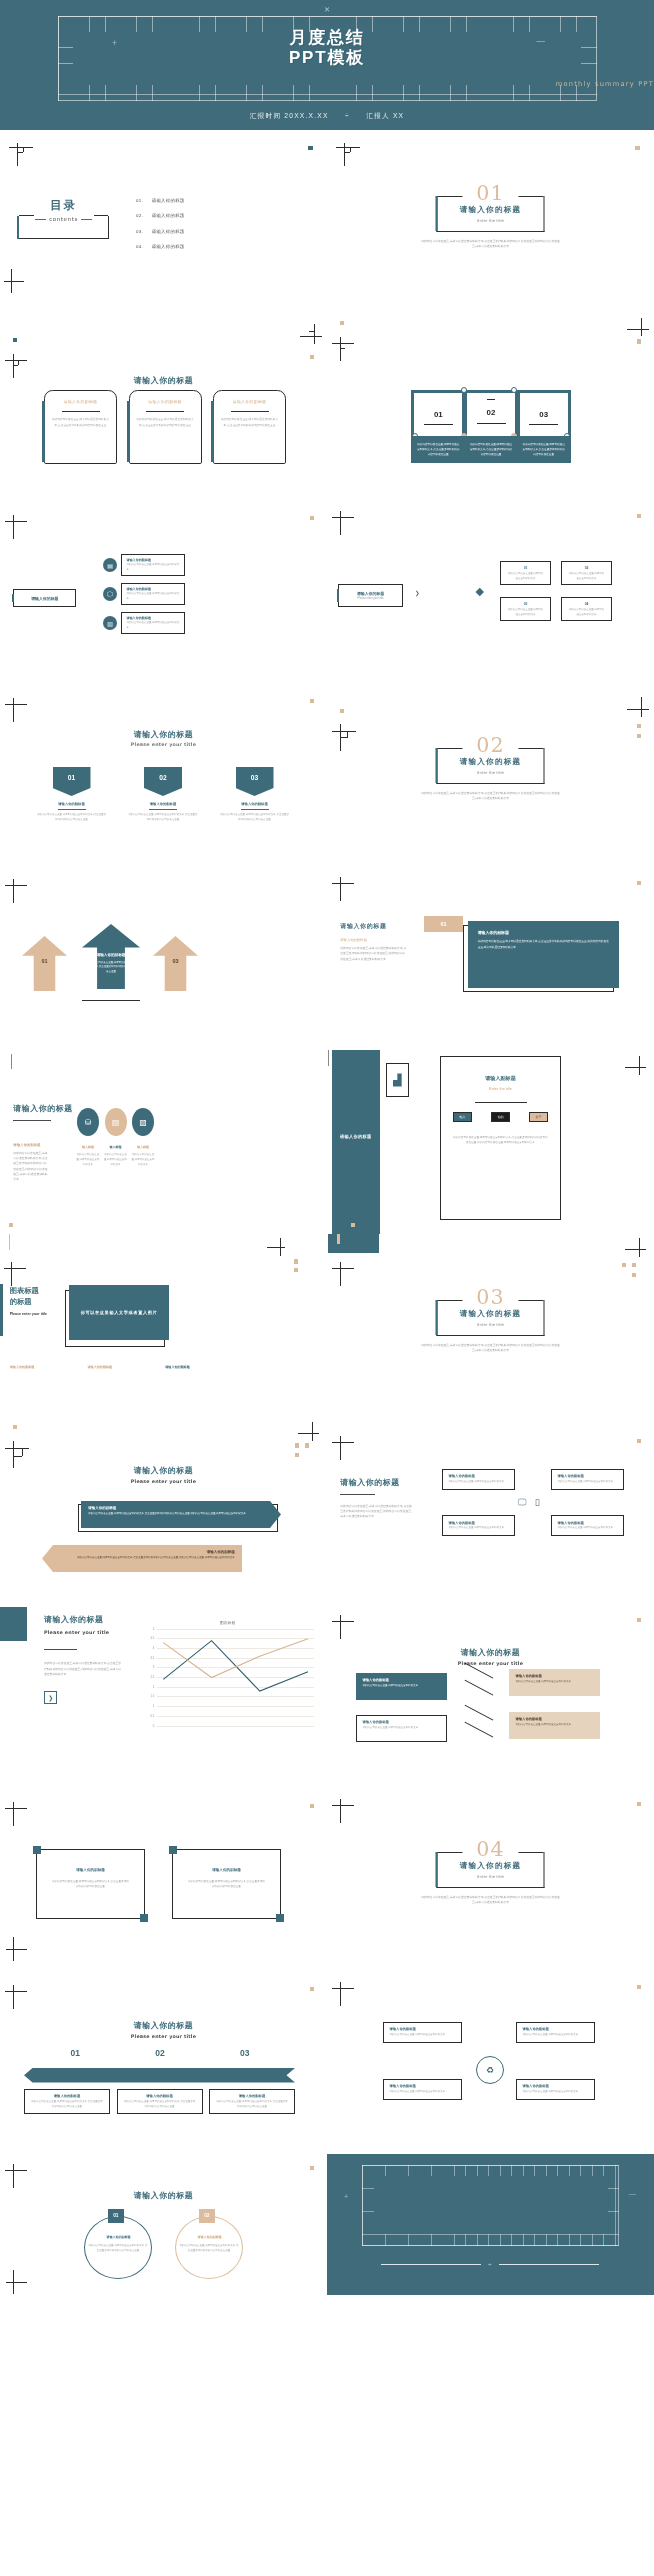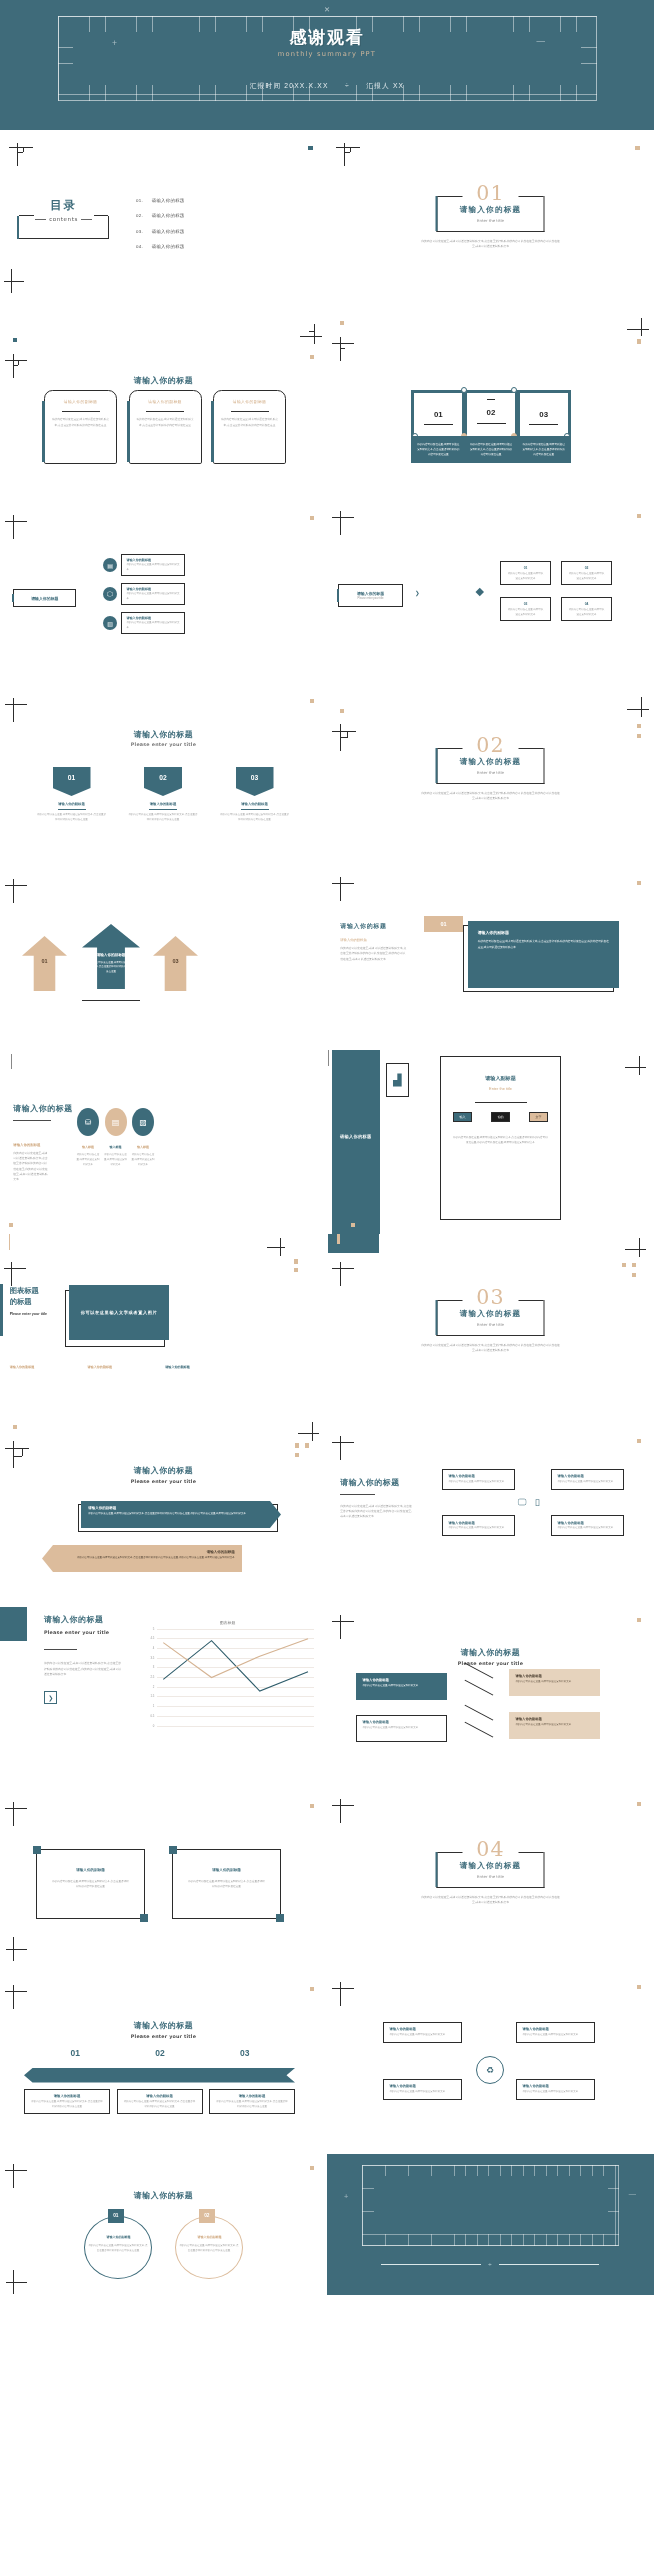--- a/index.html
+++ b/index.html
@@ -201,7 +201,7 @@
     <div class="dash">—</div>
     <div class="cover-txt">
       <div class="cover-title">
-        <span>感谢观看</span>
+        <span>月度总结</span>
       </div>
       <div class="cover-sub">monthly summary PPT</div>
       <div class="cover-meta">

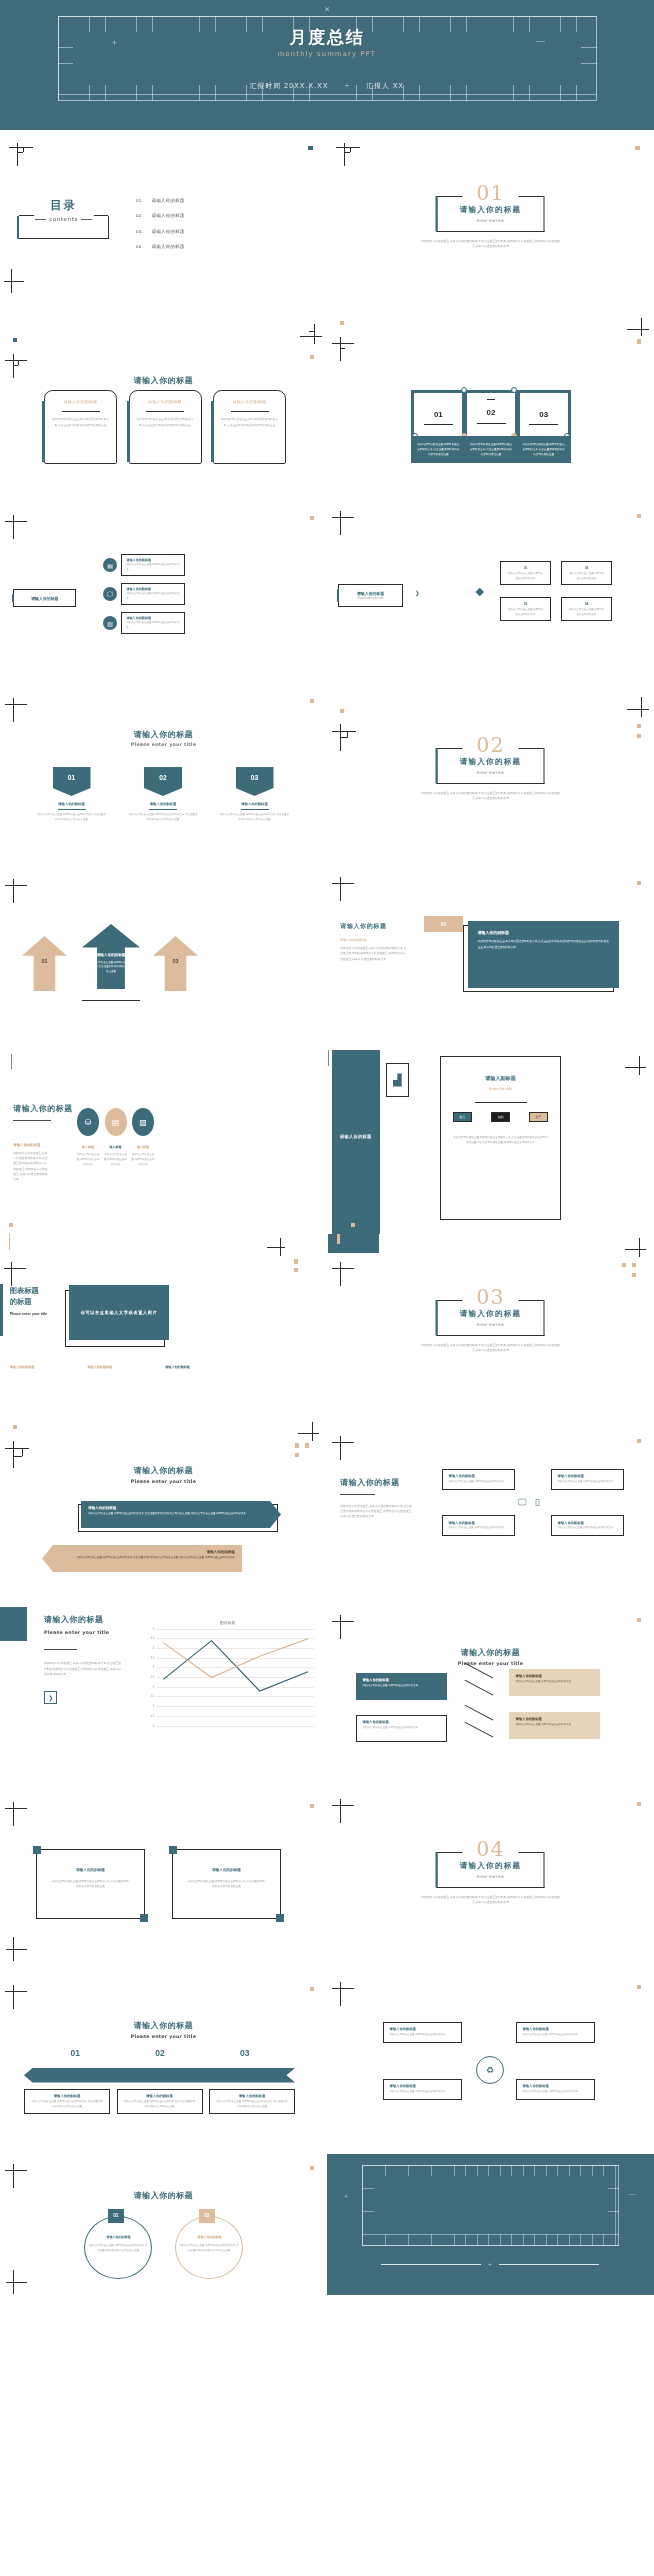--- a/index.html
+++ b/index.html
@@ -202,6 +202,7 @@
     <div class="cover-txt">
       <div class="cover-title">
         <span>月度总结</span>
+        <span class="l2">PPT模板</span>
       </div>
       <div class="cover-sub">monthly summary PPT</div>
       <div class="cover-meta">

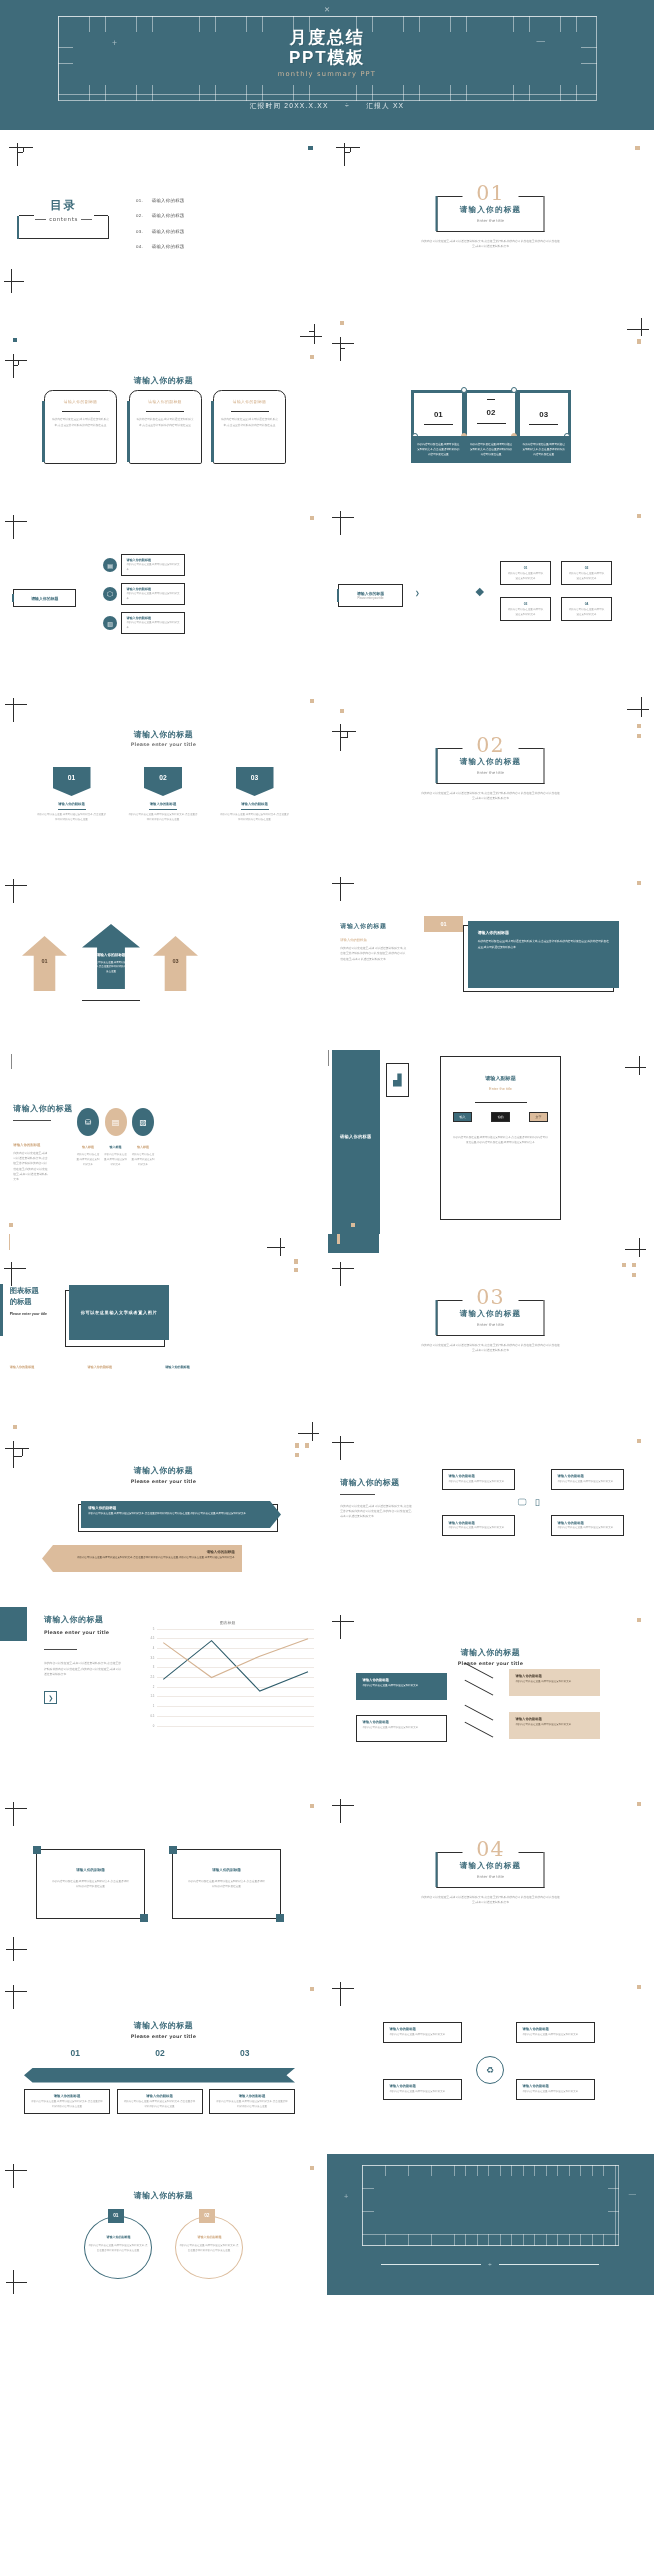--- a/index.html
+++ b/index.html
@@ -49,7 +49,7 @@
   .cover-title { font-size:17px; font-weight:bold; color:#fff; letter-spacing:1.8px; margin-top:28px; line-height:1.18;
                  text-shadow:1.2px 1.2px 0 rgba(0,0,0,.10); }
   .cover-title .l2 { display:block; }
-  .cover-sub { font-size:6.7px; color:#cdb79d; letter-spacing:1.2px; margin-top:2px; font-family:"DejaVu Sans",sans-serif; }
+  .cover-sub { font-size:6.7px; color:#cdb79d; letter-spacing:1.2px; margin-top:12px; font-family:"DejaVu Sans",sans-serif;text-align:right; }
   .cover-meta { font-size:6.7px; color:#eaf0f2; letter-spacing:1.2px; margin-top:24px; }
   .cover-meta .dot { margin:0 13.3px; }
   .cover .plus  { position:absolute; left:112px; top:38px; color:rgba(255,255,255,.55); font-size:8.5px; }

